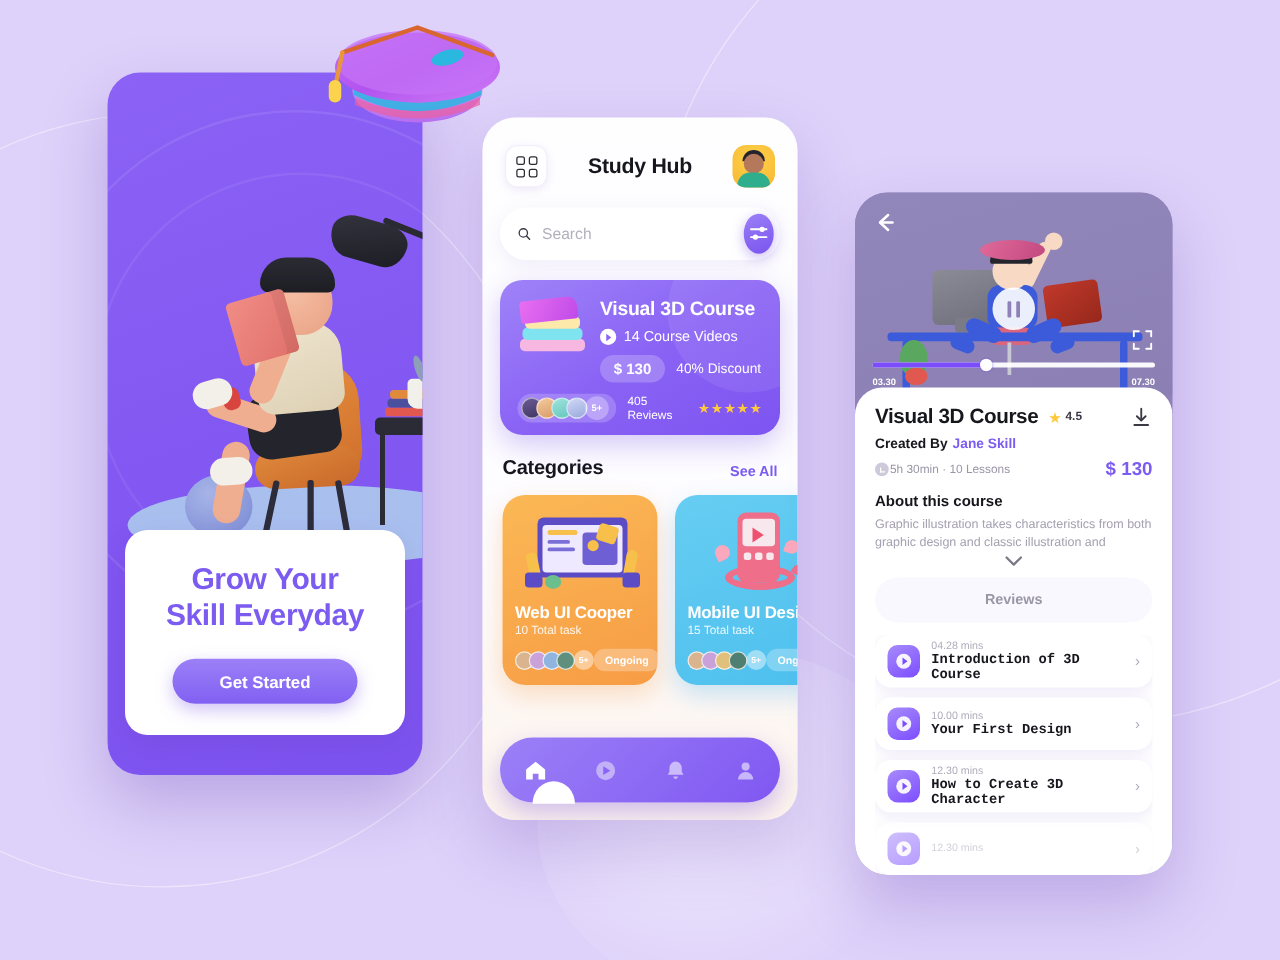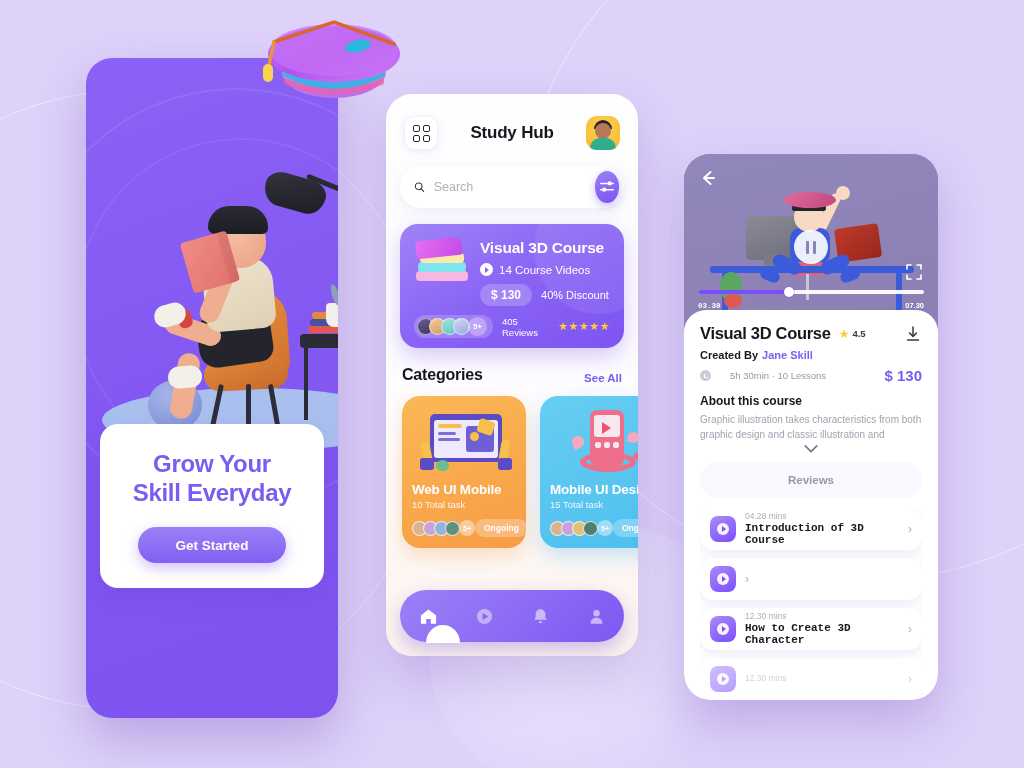--- a/index.html
+++ b/index.html
@@ -605,7 +605,7 @@
       <div class="vid-prog"></div>
       <div class="vid-knob"></div>
     </div>
-    <span class="vid-time" style="left:14px;font-family:Liberation Mono, monospace;">03.30</span>
+    <span class="vid-time" style="left:14px;">03.30</span>
     <span class="vid-time" style="right:14px;">07.30</span>
   </div>
 

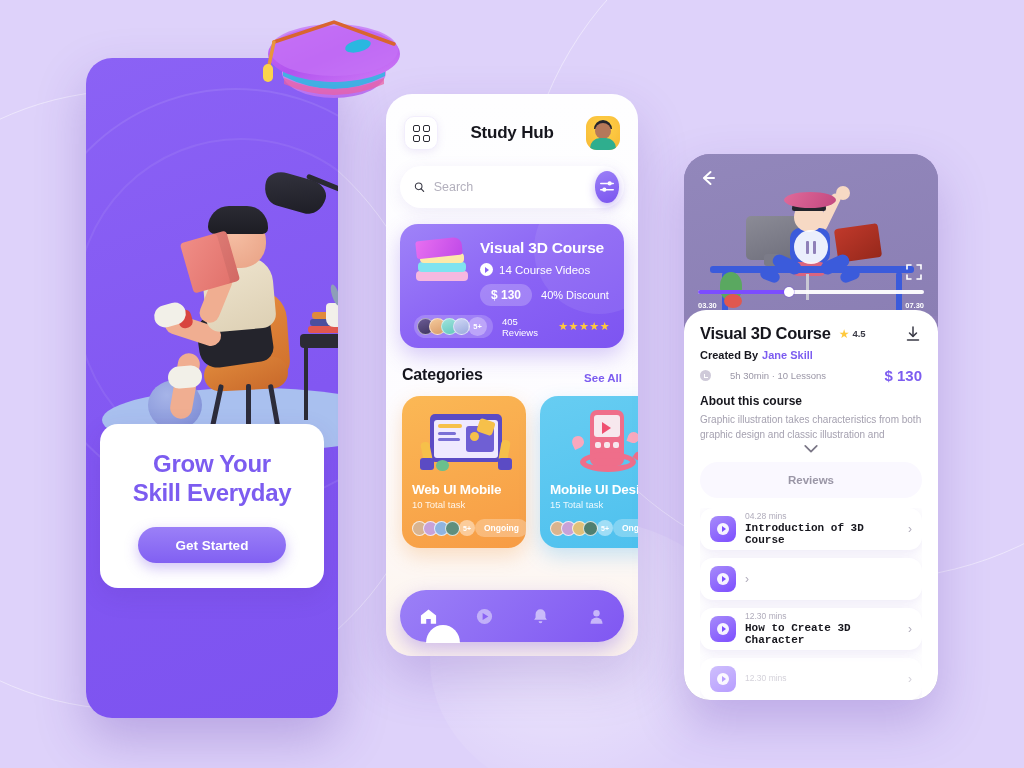--- a/index.html
+++ b/index.html
@@ -294,7 +294,7 @@
   .dt-creator { margin-top:6px; font-size:11px; font-weight:700; color:#16161d;}
   #dt-creator-name { color:#7c5cf0; font-weight:600; margin-left:4px;}
   .dt-meta-row { display:flex; align-items:center; justify-content:space-between; margin-top:6px;}
-  .dt-meta { display:flex; align-items:center; gap:19px;}
+  .dt-meta { display:flex; align-items:center; gap:1px;}
   .dt-meta .clock { width:11px; height:11px; border-radius:50%; background:#cfcad9; display:flex;align-items:center;justify-content:center;}
   .dt-meta .clock i { display:block;width:4px;height:4px;border-left:1px solid #fff;border-bottom:1px solid #fff;}
   #dt-duration { font-size:9.5px; color:#9a96a6;}

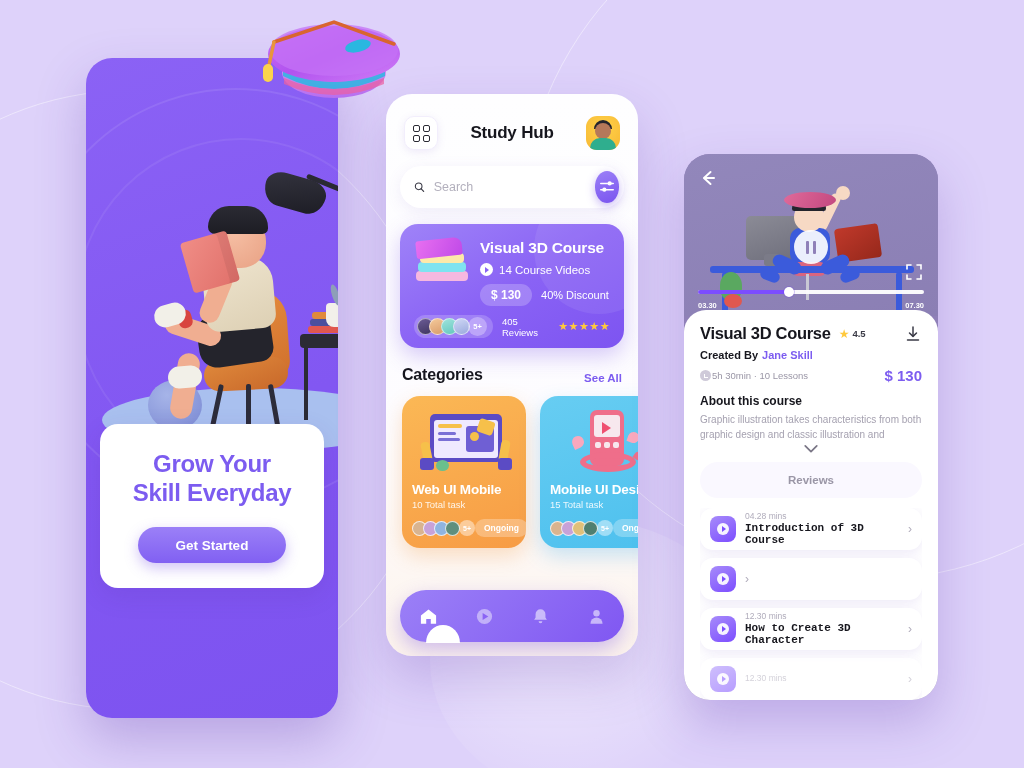--- a/index.html
+++ b/index.html
@@ -26,7 +26,7 @@
   
   #phone-left {
     position: absolute; left: 86px; top: 58px;
-    width: 252px; height: 660px;
+    width: 252px; height: 562px;
     background: linear-gradient(160deg,#8b62f5 0%, #8257f2 55%, #7d53f0 100%);
     border-radius: 26px;
     overflow: hidden;

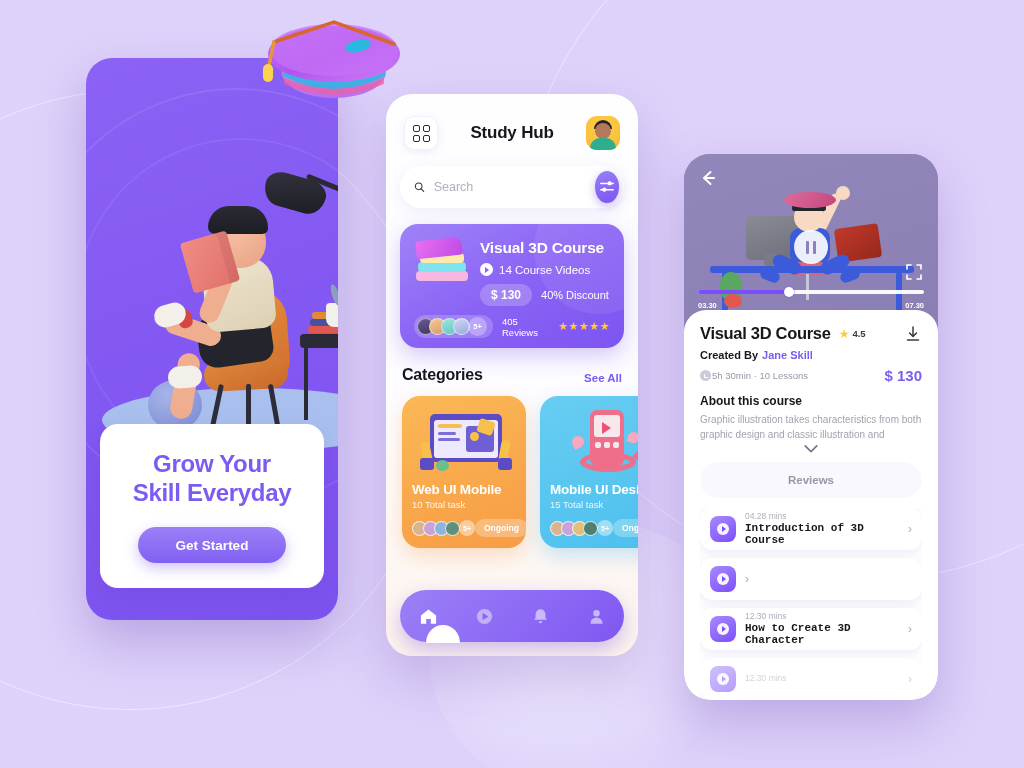--- a/index.html
+++ b/index.html
@@ -493,7 +493,7 @@
         <div style="position:absolute;left:8px;top:52px;width:14px;height:12px;background:#5b4bc4;border-radius:3px;"></div>
         <div style="position:absolute;left:24px;top:54px;width:13px;height:11px;background:#6bbf8d;border-radius:50%;"></div>
       </div>
-      <div class="cat-name">Web UI Mobile</div>
+      <div class="cat-name">Web UI Cooper</div>
       <div class="cat-tasks">10 Total task</div>
       <div class="cat-foot">
         <div class="avatars2">

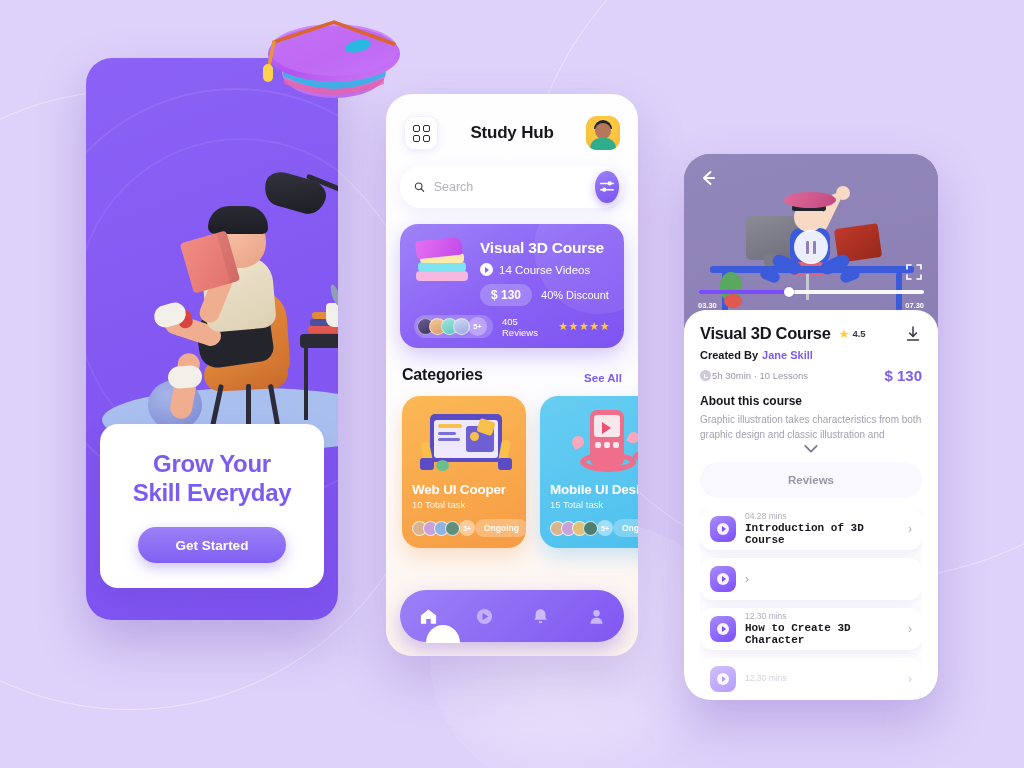--- a/index.html
+++ b/index.html
@@ -666,6 +666,10 @@
               <i></i>
             </span>
           </span>
+        <span class="body">
+          <span class="mins" style="display:block">10.00 mins</span>
+          <span class="name" style="display:block">Your First Design</span>
+        </span>
         <span class="chev">›</span>
       </div>
       <div class="lesson">

